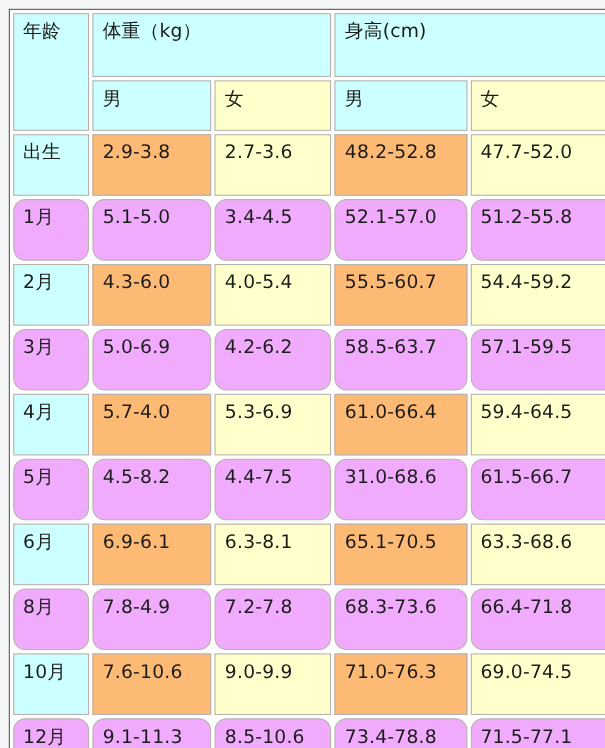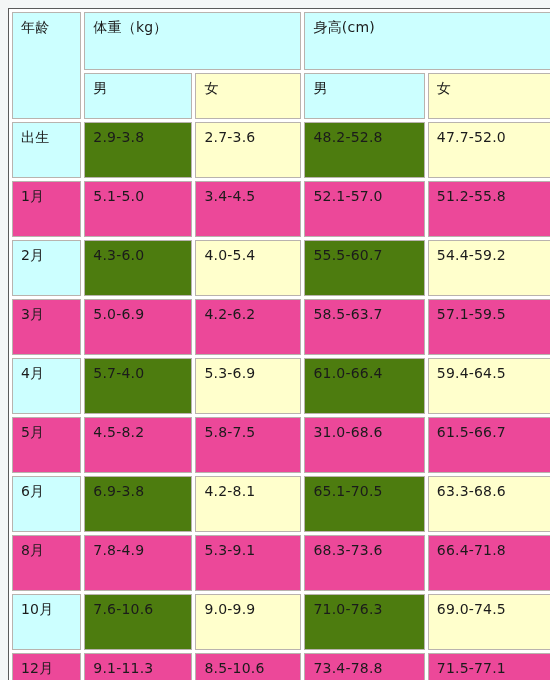--- a/index.html
+++ b/index.html
@@ -43,7 +43,7 @@
     border: 1px solid #b9b3ae;
     padding: 6px 8px 0 8px;
     vertical-align: top;
-    font-size: 14px;
+    font-size: 17px;
     line-height: 1.25;
     color: #1b1b1b;
     letter-spacing: 0.2px;

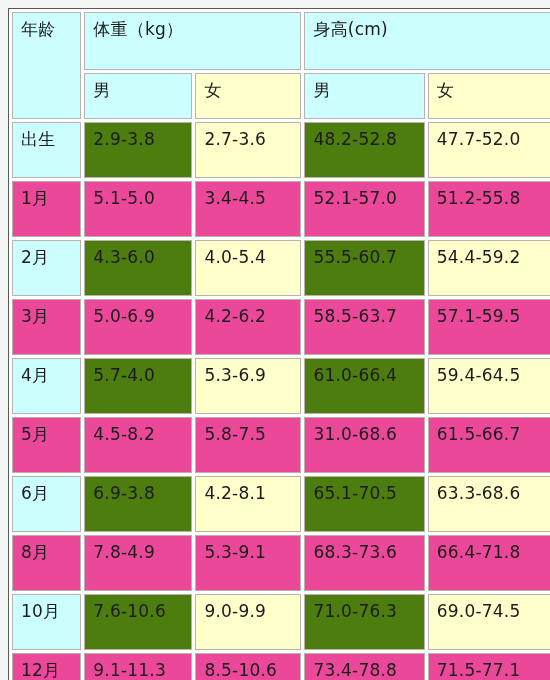--- a/index.html
+++ b/index.html
@@ -53,7 +53,7 @@
   .c-cyan   { background: #ccffff; }
   .c-yellow { background: #ffffcc; }
   .c-pink   { background: #ec4899; }
-  .c-white  { background: #4d7c0f; }
+  .c-white  { background: #fdba74; }
 
   
   .hd { font-size: 13px; }

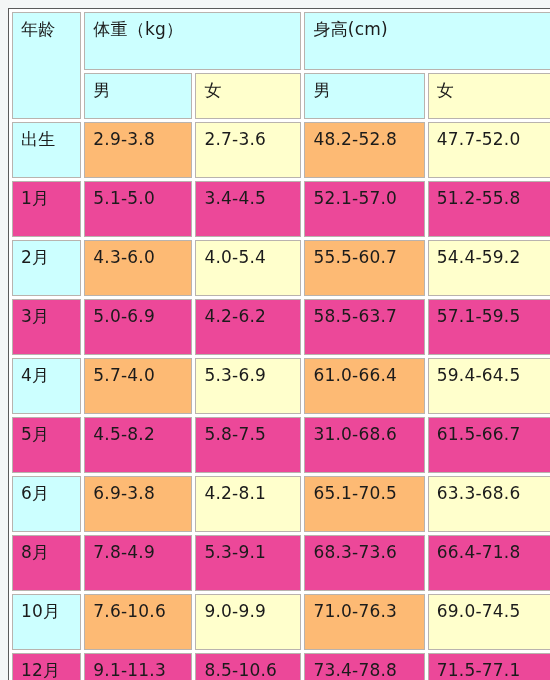--- a/index.html
+++ b/index.html
@@ -52,7 +52,7 @@
   
   .c-cyan   { background: #ccffff; }
   .c-yellow { background: #ffffcc; }
-  .c-pink   { background: #ec4899; }
+  .c-pink   { background: #f0abfc; border-radius: 11px; }
   .c-white  { background: #fdba74; }
 
   

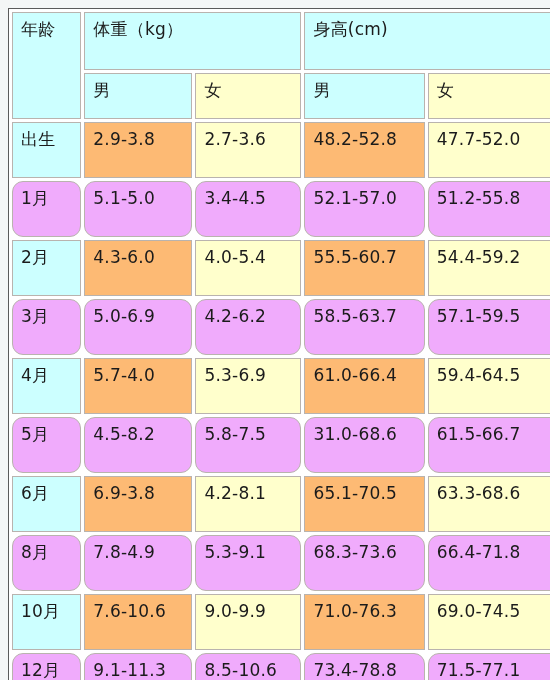--- a/index.html
+++ b/index.html
@@ -154,7 +154,7 @@
         <tr class="data">
           <td class="c-pink">5月</td>
           <td class="c-pink">4.5-8.2</td>
-          <td class="c-pink">5.8-7.5</td>
+          <td class="c-pink">4.4-7.5</td>
           <td class="c-pink">31.0-68.6</td>
           <td class="c-pink">61.5-66.7</td>
         </tr>

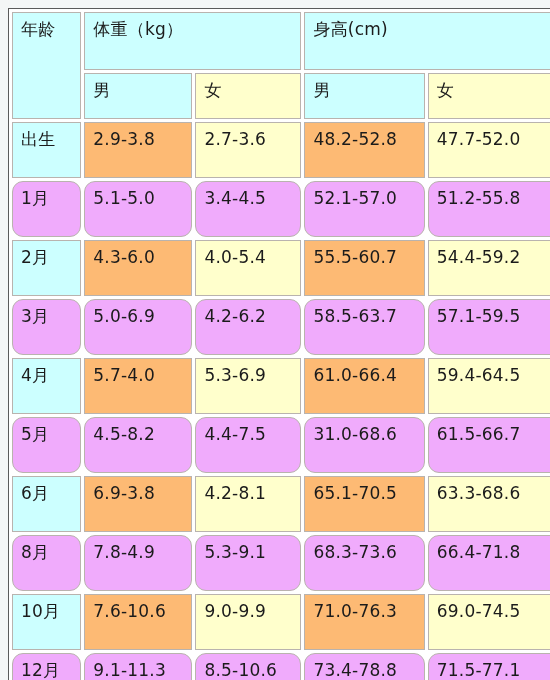--- a/index.html
+++ b/index.html
@@ -161,7 +161,7 @@
 
         <tr class="data">
           <td class="c-cyan">6月</td>
-          <td class="c-white">6.9-3.8</td>
+          <td class="c-white">6.9-6.1</td>
           <td class="c-yellow">4.2-8.1</td>
           <td class="c-white">65.1-70.5</td>
           <td class="c-yellow">63.3-68.6</td>

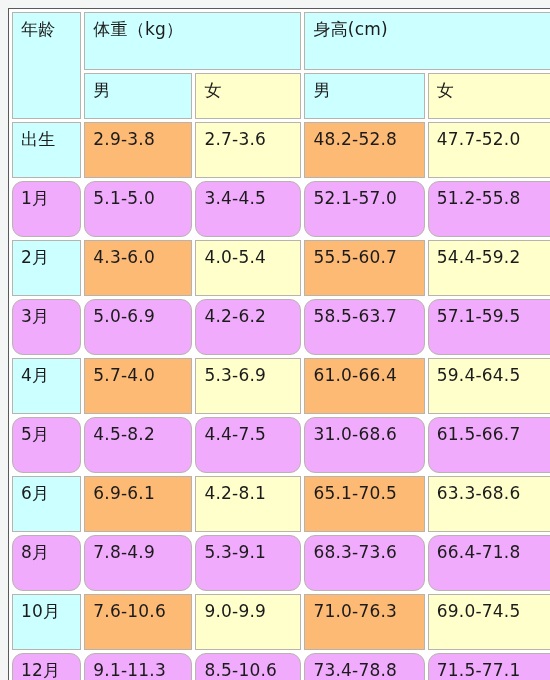--- a/index.html
+++ b/index.html
@@ -162,7 +162,7 @@
         <tr class="data">
           <td class="c-cyan">6月</td>
           <td class="c-white">6.9-6.1</td>
-          <td class="c-yellow">4.2-8.1</td>
+          <td class="c-yellow">6.3-8.1</td>
           <td class="c-white">65.1-70.5</td>
           <td class="c-yellow">63.3-68.6</td>
         </tr>

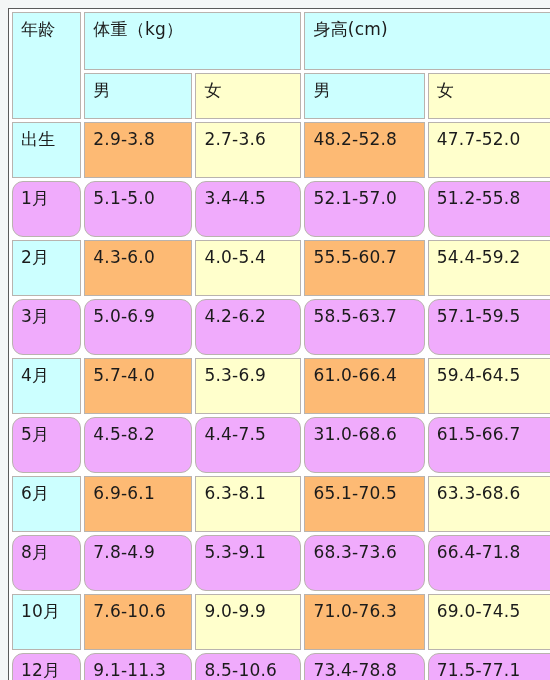--- a/index.html
+++ b/index.html
@@ -170,7 +170,7 @@
         <tr class="data">
           <td class="c-pink">8月</td>
           <td class="c-pink">7.8-4.9</td>
-          <td class="c-pink">5.3-9.1</td>
+          <td class="c-pink">7.2-7.8</td>
           <td class="c-pink">68.3-73.6</td>
           <td class="c-pink">66.4-71.8</td>
         </tr>

